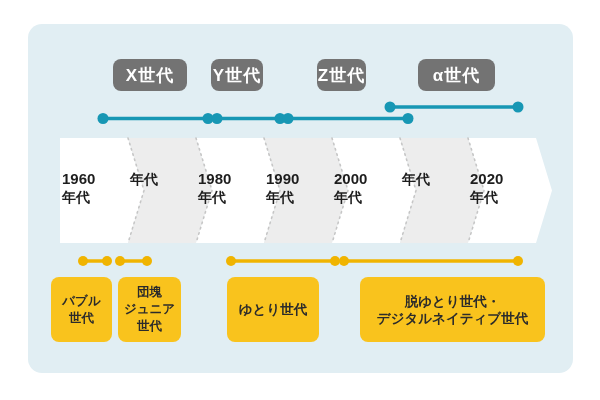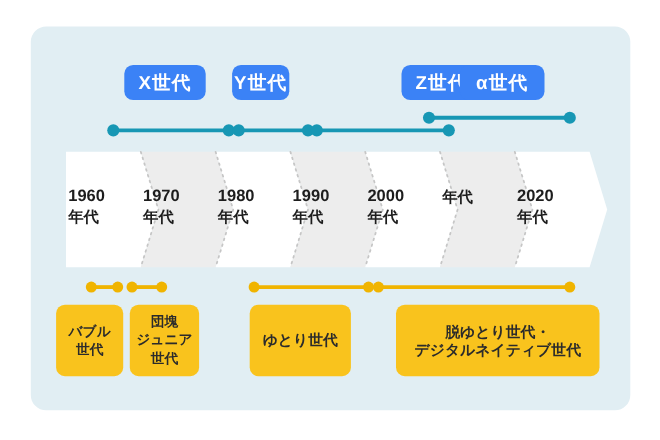--- a/index.html
+++ b/index.html
@@ -15,7 +15,7 @@
   
   .badge{
     position:absolute;top:59px;height:32px;border-radius:8px;
-    background:#3b82f6;color:#ffffff;font-weight:bold;font-size:17px;
+    background:#737373;color:#ffffff;font-weight:bold;font-size:17px;
     display:flex;align-items:center;justify-content:center;letter-spacing:1px;
   }
   .badge-x{left:113px;width:74px;}

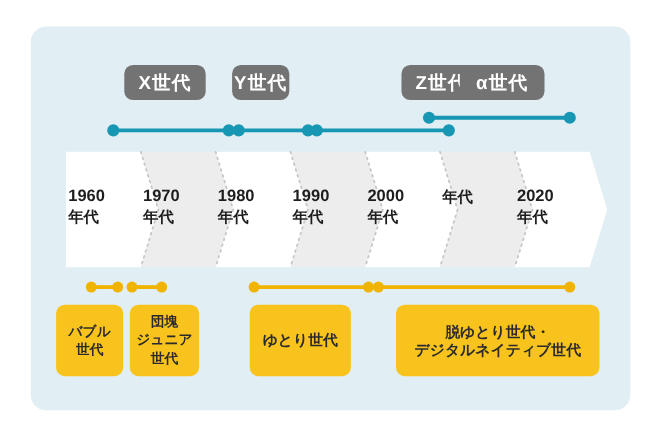--- a/index.html
+++ b/index.html
@@ -20,7 +20,7 @@
   }
   .badge-x{left:113px;width:74px;}
   .badge-y{left:211px;width:52px;}
-  .badge-z{left:317px;width:73px;margin-left:48px;}
+  .badge-z{left:317px;width:49px;}
   .badge-a{left:418px;width:77px;}
   
   .decade{

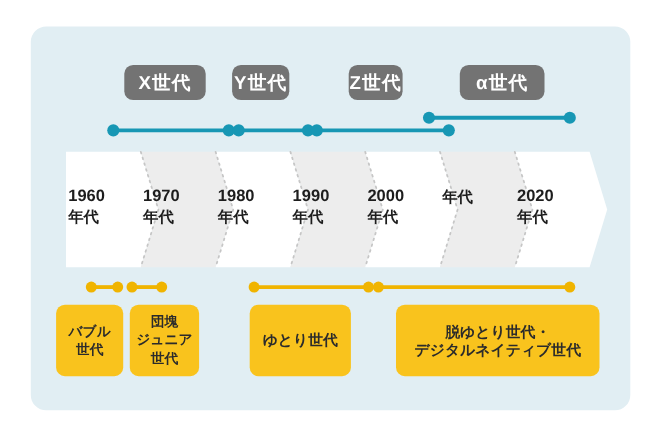--- a/index.html
+++ b/index.html
@@ -106,7 +106,6 @@
     <span class="sfx">年代</span>
   </div>
   <div class="decade d1">
-    <span class="yr">1970</span>
     <span class="sfx">年代</span>
   </div>
   <div class="decade d2">

